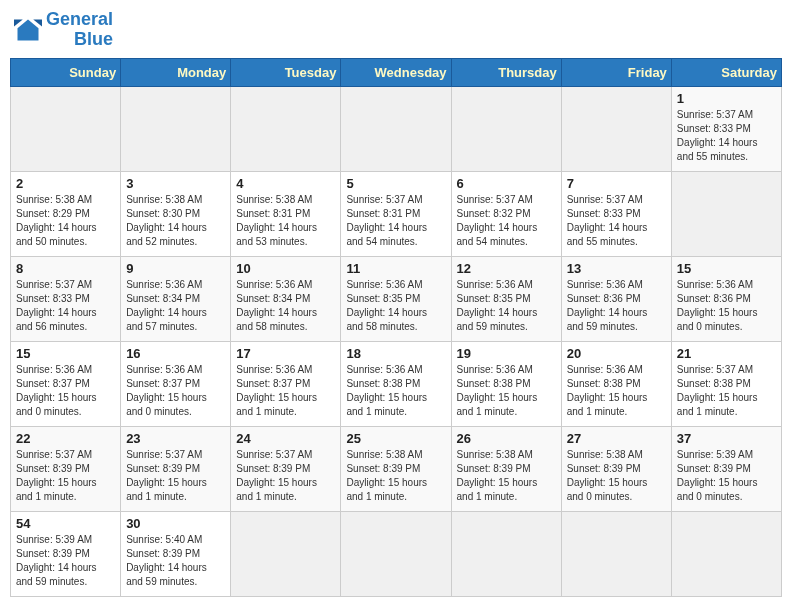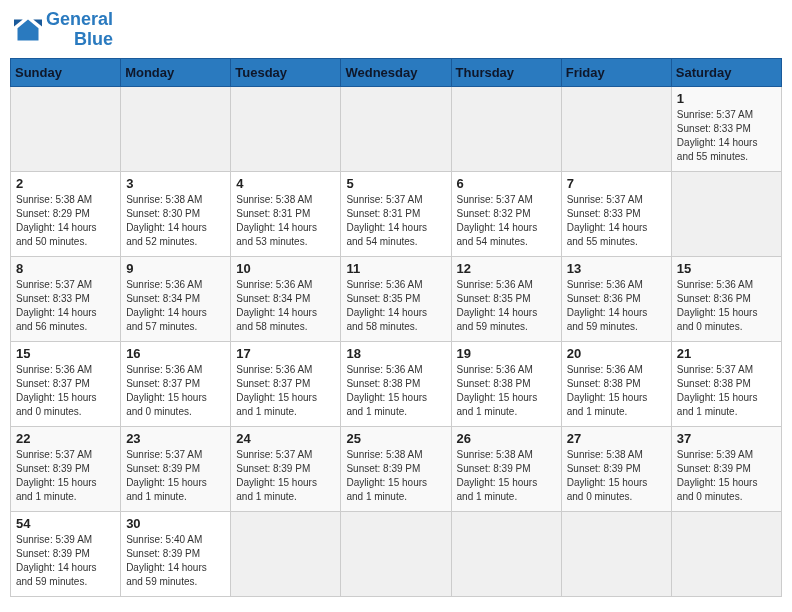--- a/index.html
+++ b/index.html
@@ -55,11 +55,11 @@
     }
     .calendar th {
       background-color: #2a7abf;
-      color: #0f172a;
+      color: #fef9c3;
       font-size: 13px;
       font-weight: bold;
       padding: 6px 4px;
-      text-align: left;
+      text-align: right;
       border: 1px solid #1a5a9a;
     }
     .calendar td {

